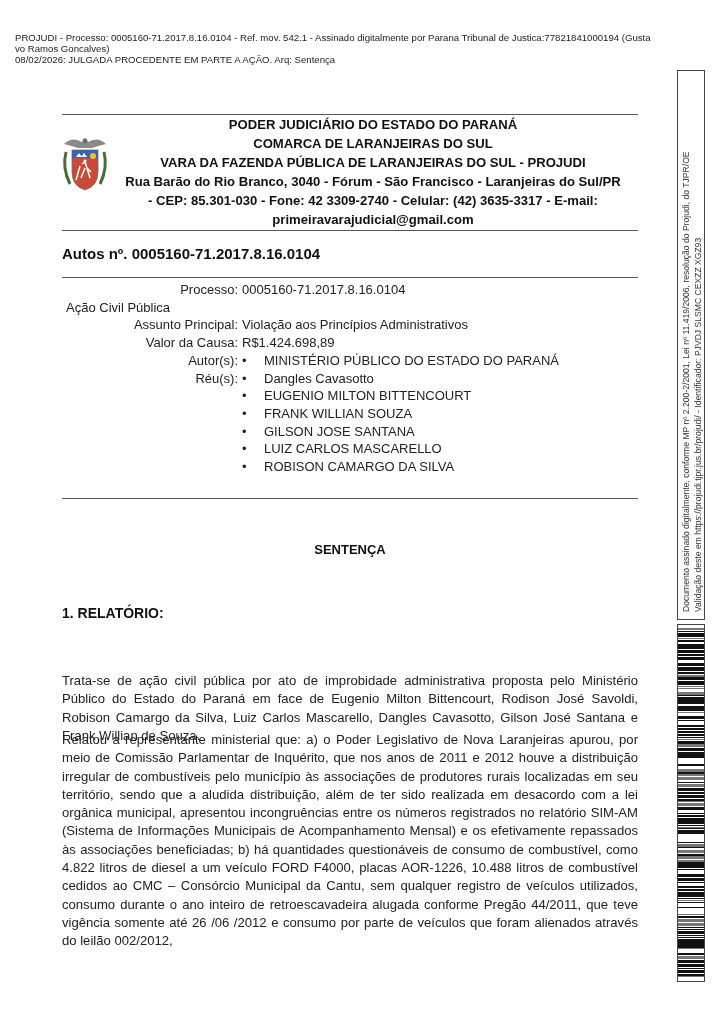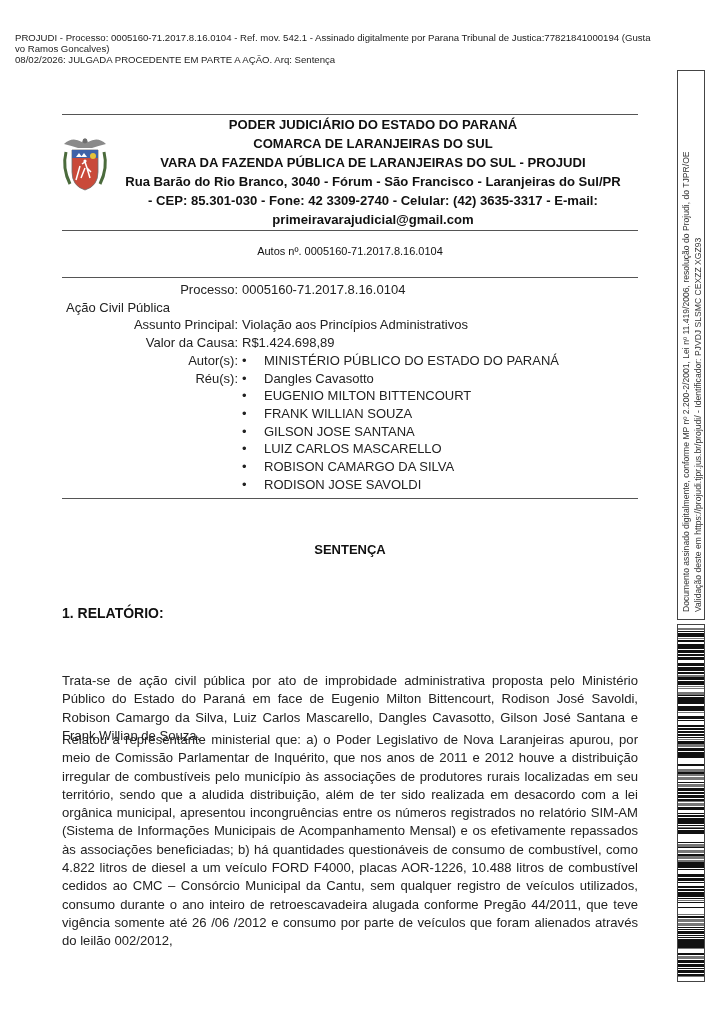--- a/index.html
+++ b/index.html
@@ -20,7 +20,7 @@
     .header-block div { white-space: nowrap; }
     .autos {
       position: absolute; left: 62px; width: 576px; top: 245px;
-      text-align: center; font-weight: normal; font-size: 11px; color: #111;
+      text-align: left; font-weight: bold; font-size: 15px; color: #111;
     }
     .meta-table { position: absolute; left: 62px; top: 281px; font-size: 13px; line-height: 17.7px; color: #222; }
     .meta-row { display: flex; }

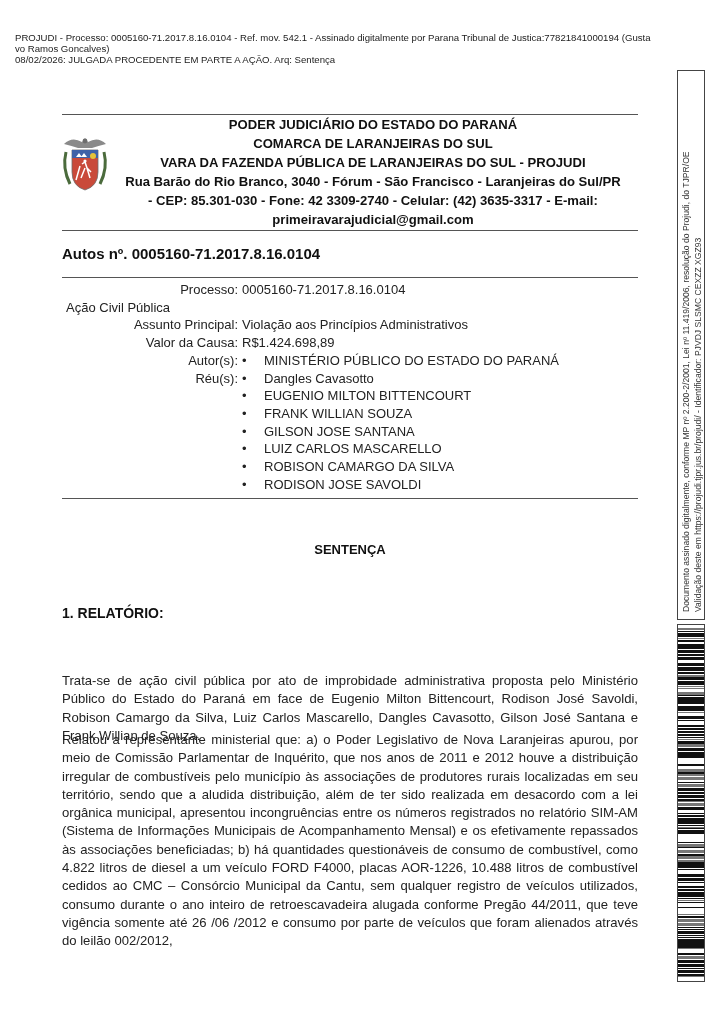--- a/index.html
+++ b/index.html
@@ -136,10 +136,6 @@
   <div class="meta-row">
     <div class="meta-label"></div>
     <div class="meta-value"><span class="bullet">•</span><span>ROBISON CAMARGO DA SILVA</span></div>
-  </div>
-  <div class="meta-row">
-    <div class="meta-label"></div>
-    <div class="meta-value"><span class="bullet">•</span><span>RODISON JOSE SAVOLDI</span></div>
   </div>
 </div>
 

